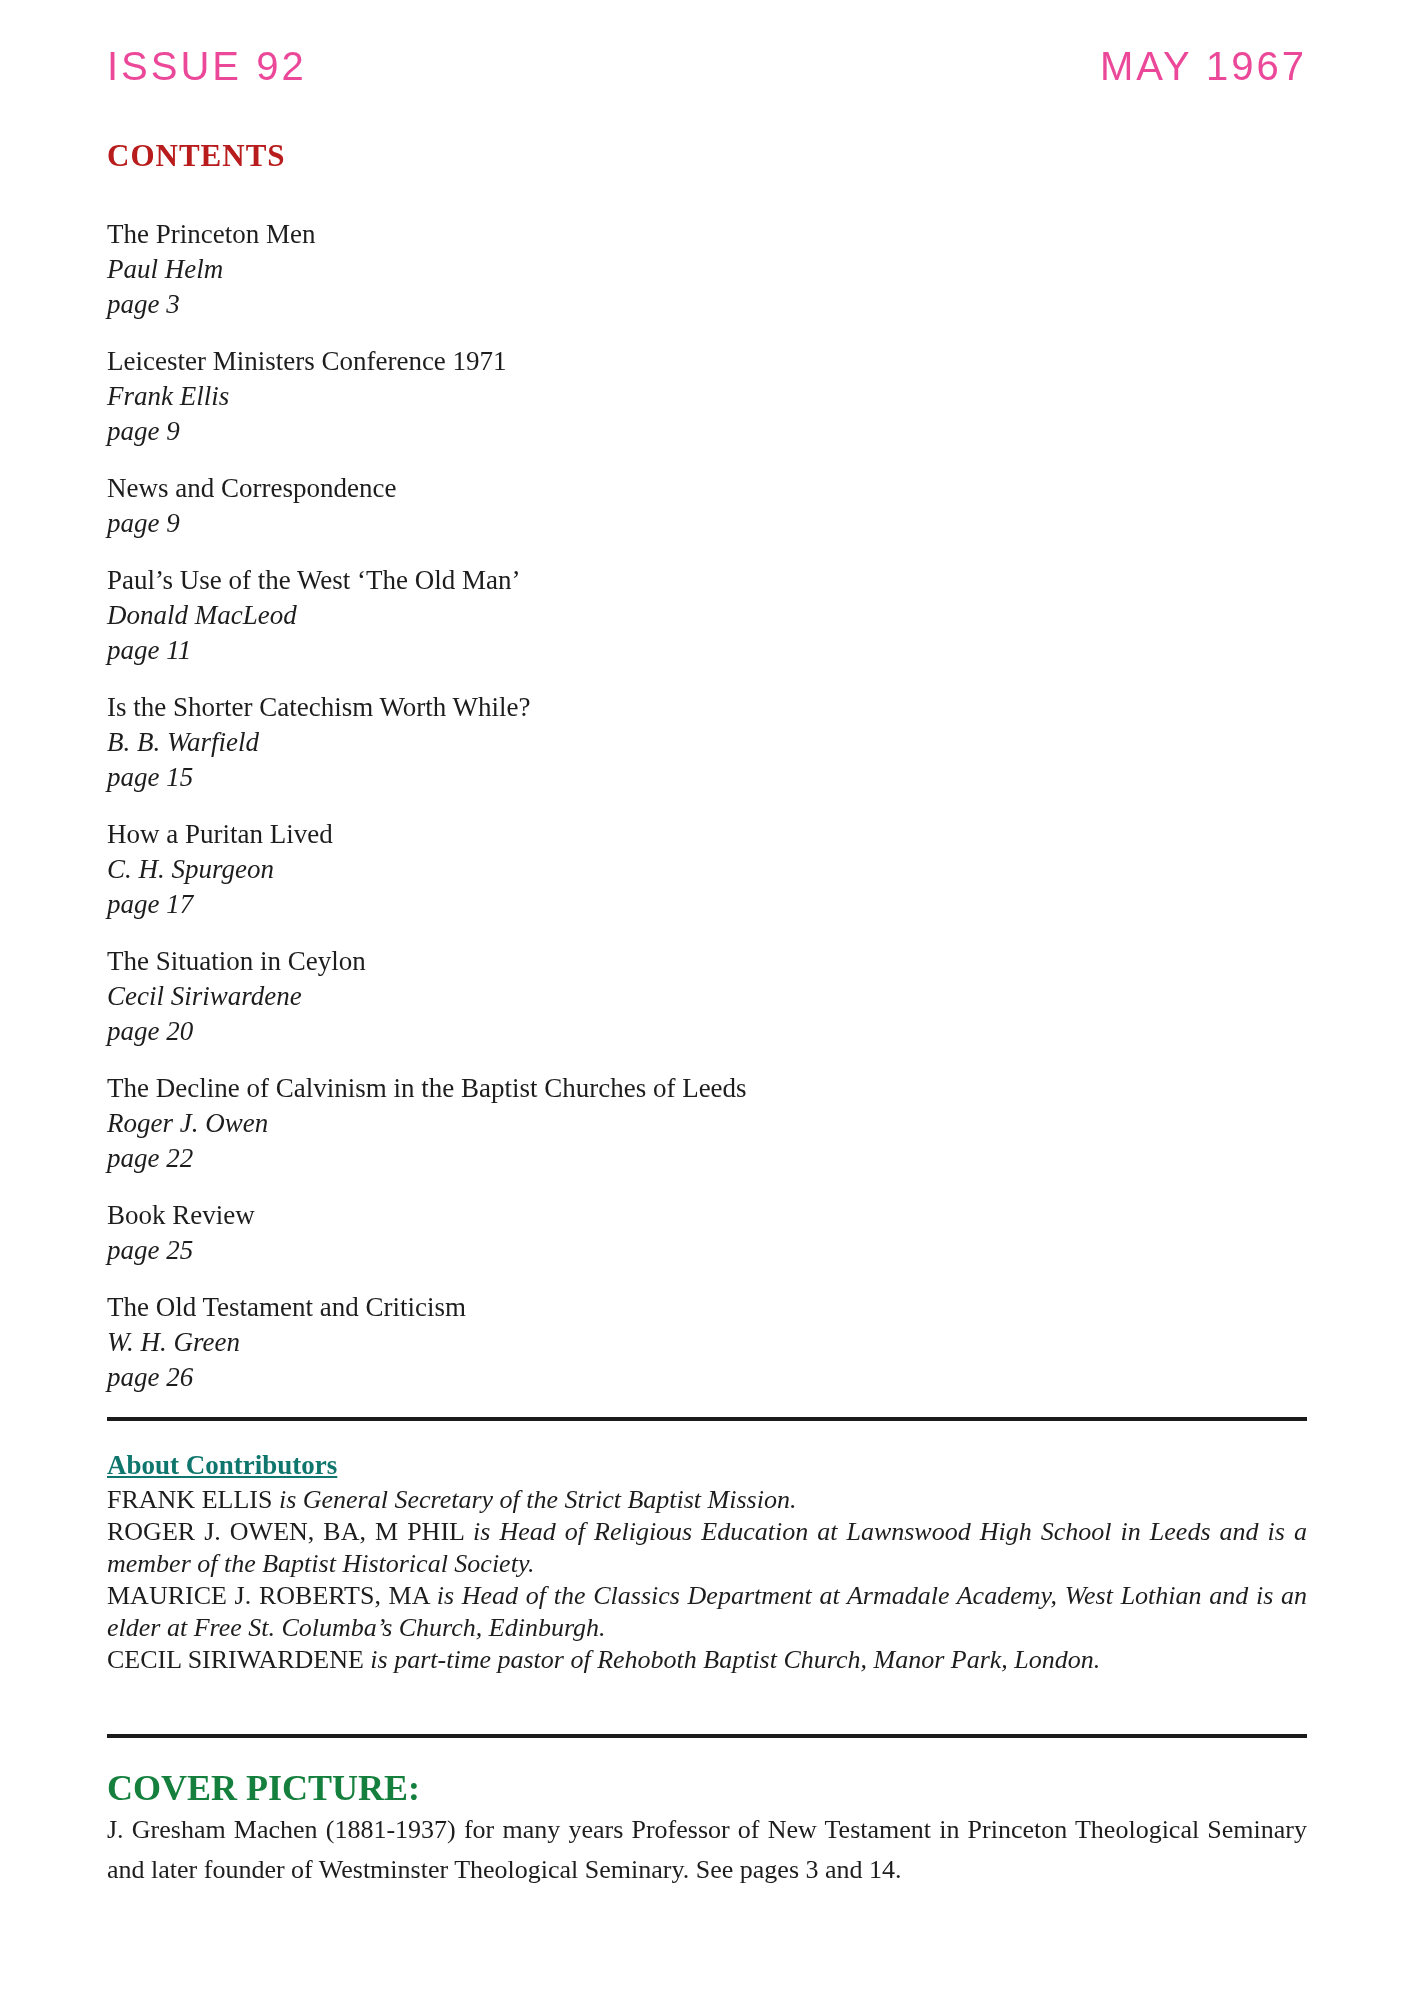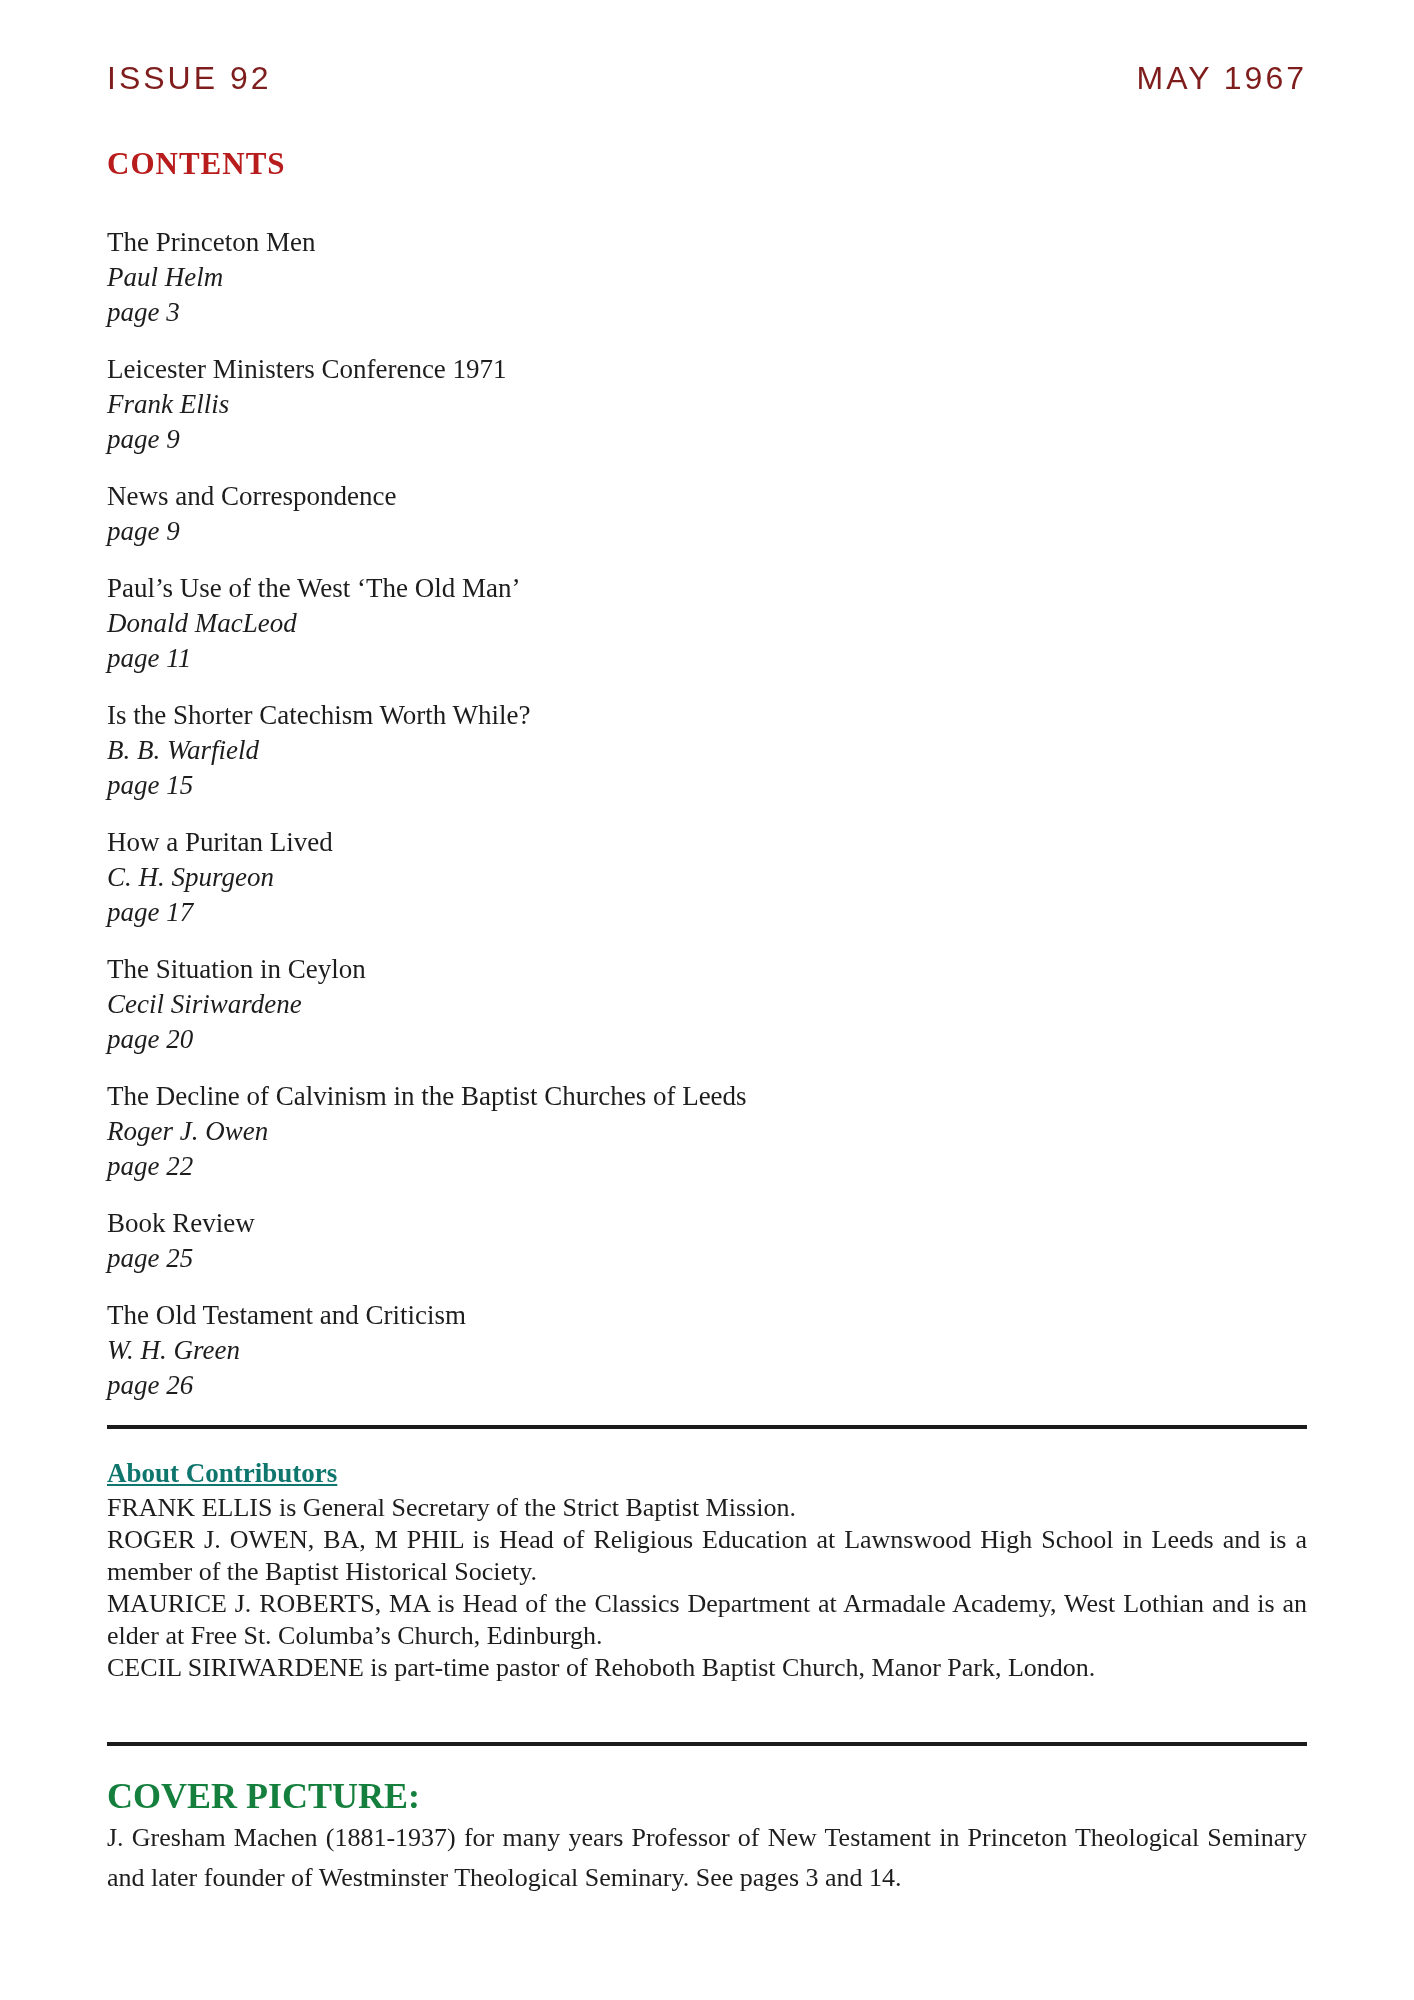--- a/index.html
+++ b/index.html
@@ -26,12 +26,12 @@
     display: flex;
     justify-content: space-between;
     align-items: baseline;
-    margin-top: 62px;
+    margin-top: 46px;
     font-family: "Liberation Sans", sans-serif;
-    font-size: 32px;
+    font-size: 40px;
     line-height: 1;
     letter-spacing: 3px;
-    color: #7f1d1d;
+    color: #ec4899;
   }
   
   .contents-heading {

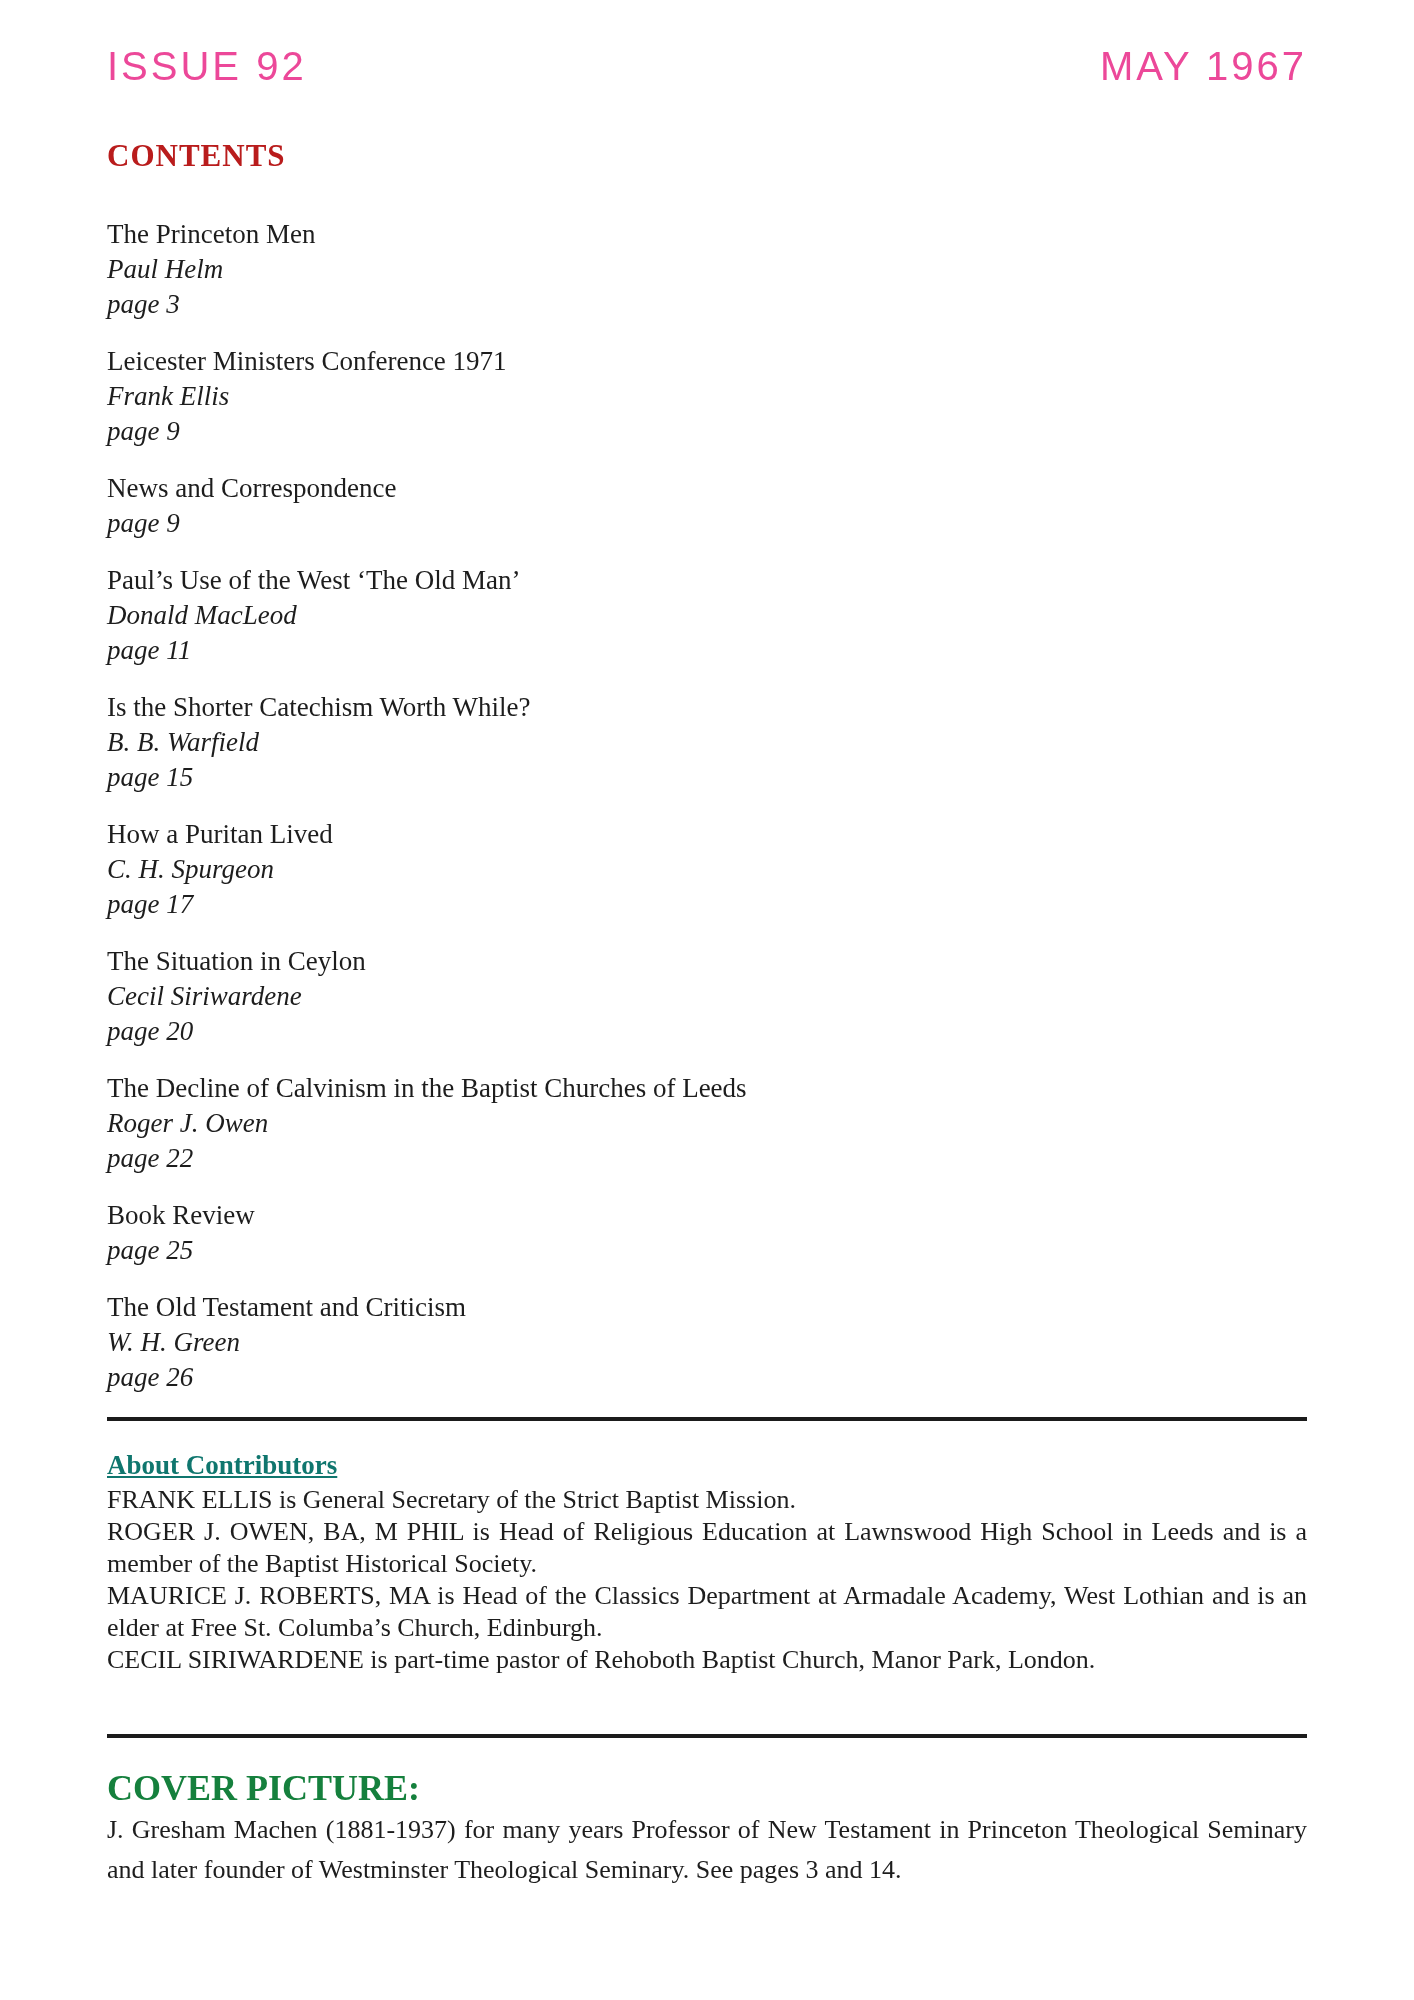--- a/index.html
+++ b/index.html
@@ -81,7 +81,7 @@
     text-align: justify;
   }
   .contrib .cname { font-style: normal; }
-  .contrib .cdesc { }
+  .contrib .cdesc { font-style: italic; }
   
   .cover-heading {
     font-size: 36px;

